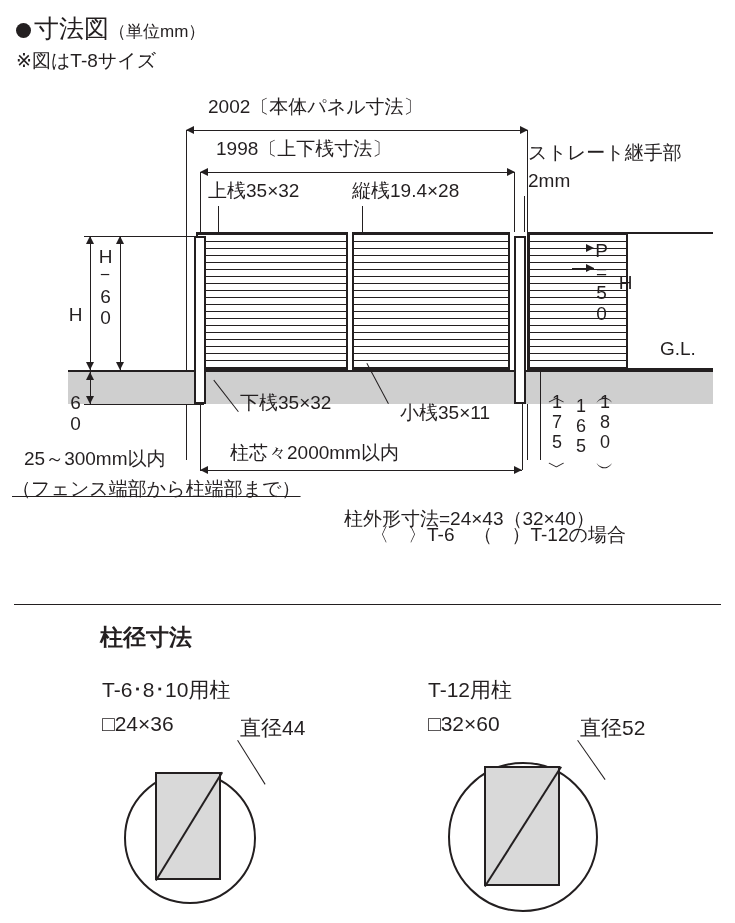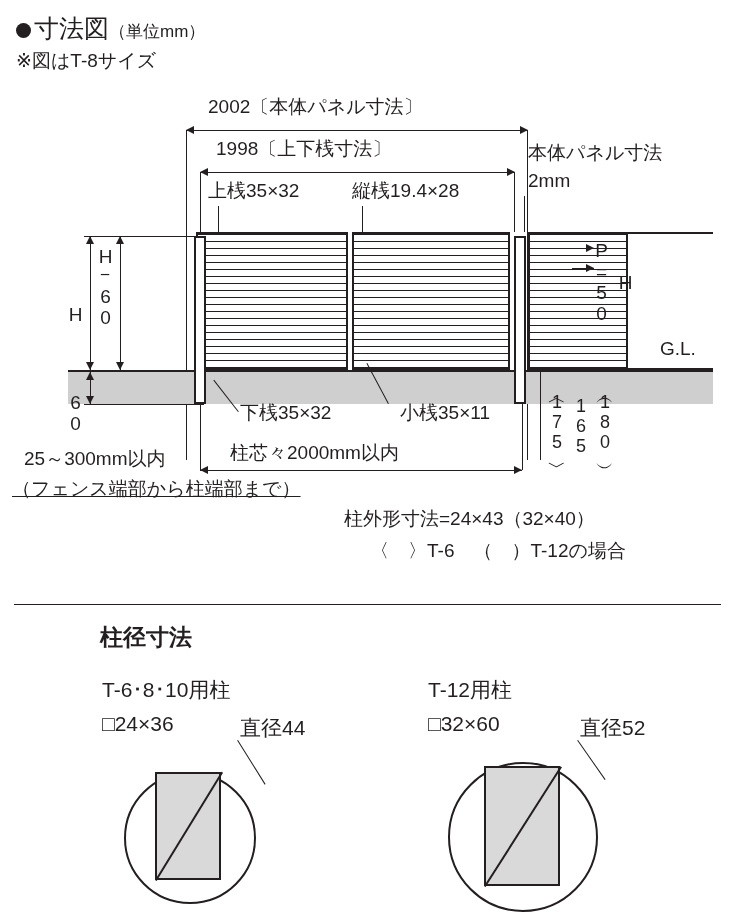--- a/index.html
+++ b/index.html
@@ -92,7 +92,7 @@
   <div class="ln v1" style="left:200px;top:172px;height:60px;"></div>
   <div class="ln v1" style="left:514px;top:172px;height:60px;"></div>
 
-  <div class="txt" style="left:528px;top:142px;">本体パネル寸法</div>
+  <div class="txt" style="left:528px;top:142px;">ストレート継手部</div>
   <div class="txt" style="left:528px;top:170px;">2mm</div>
 
   <div class="ln v1" style="left:524px;top:196px;height:36px;"></div>

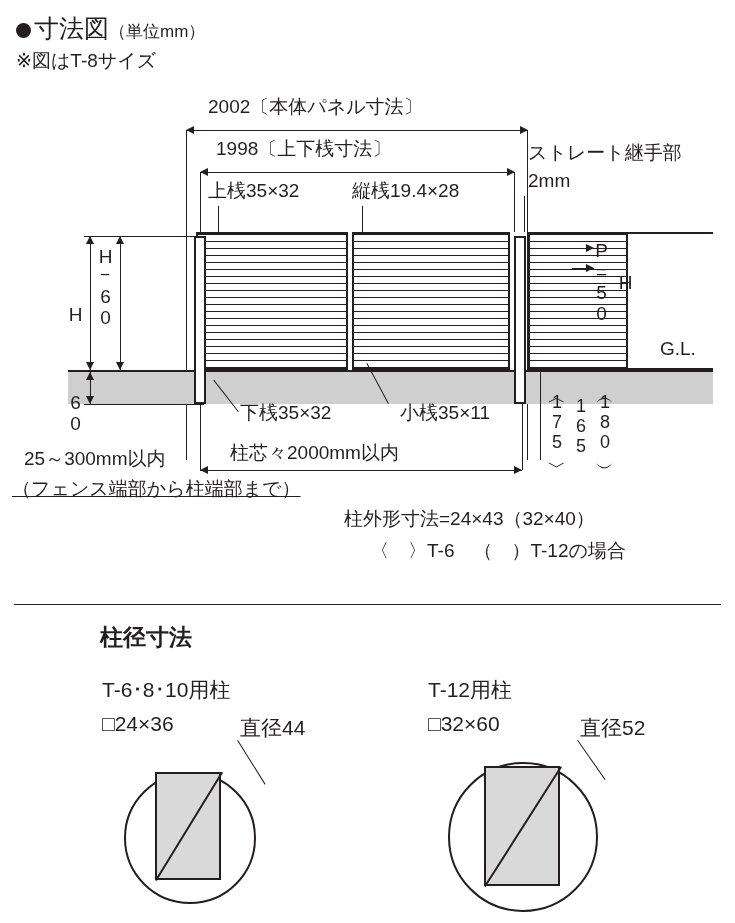--- a/index.html
+++ b/index.html
@@ -150,7 +150,7 @@
   <div class="ar ar-r" style="left:586px;top:244px;"></div>
   <div class="ar ar-r" style="left:586px;top:264px;"></div>
 
-  <div class="txt" style="left:240px;top:402px;text-align:right;">下桟35×32</div>
+  <div class="txt" style="left:240px;top:392px;text-align:right;">下桟35×32</div>
   <div class="txt" style="left:400px;top:402px;">小桟35×11</div>
   <div class="leader" style="left:238px;top:412px;width:40px;transform:rotate(-128deg);"></div>
   <div class="leader" style="left:388px;top:404px;width:46px;transform:rotate(-118deg);"></div>

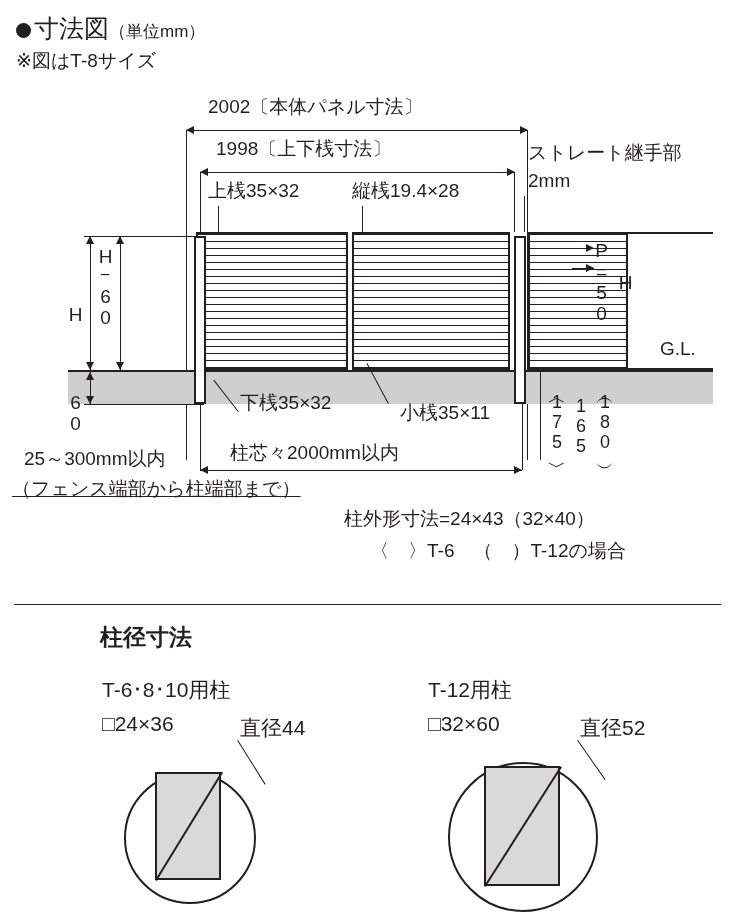--- a/index.html
+++ b/index.html
@@ -171,7 +171,7 @@
   <div class="ln v1" style="left:522px;top:404px;height:66px;"></div>
 
   <div class="txt" style="left:344px;top:508px;">柱外形寸法=24×43（32×40）</div>
-  <div class="txt" style="left:370px;top:540px;">〈　〉T-6　（　）T-12の場合</div>
+  <div class="txt" style="left:370px;top:524px;">〈　〉T-6　（　）T-12の場合</div>
 </div>
 
 <div class="ln h1" style="left:14px;top:604px;width:707px;"></div>

